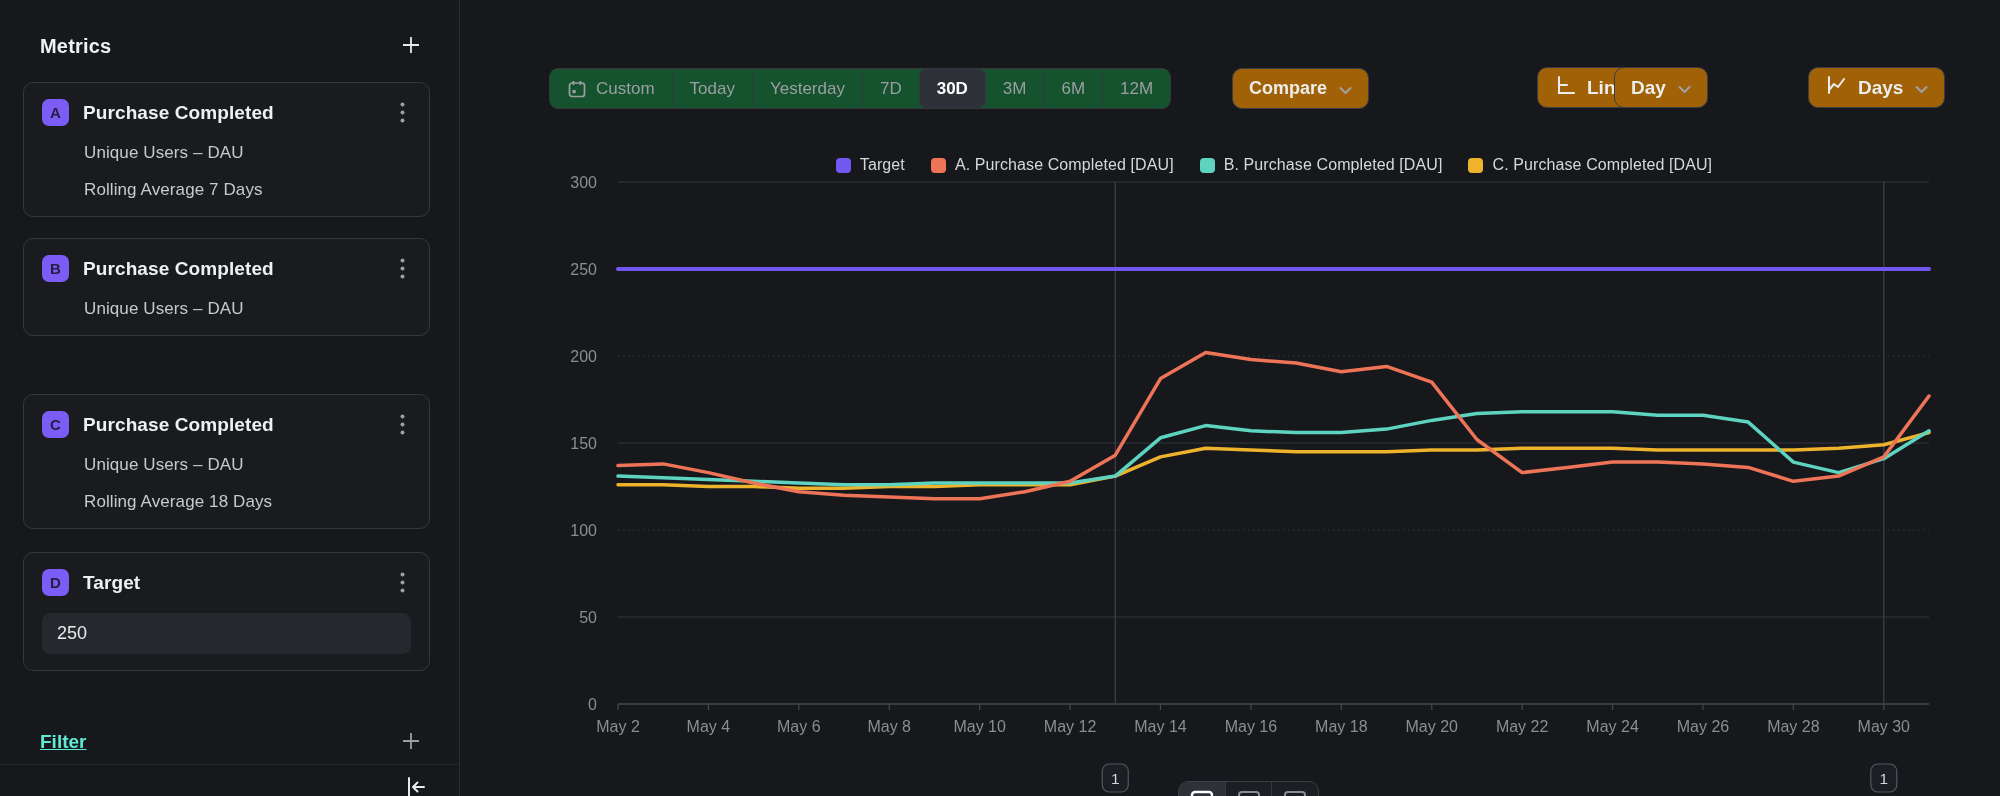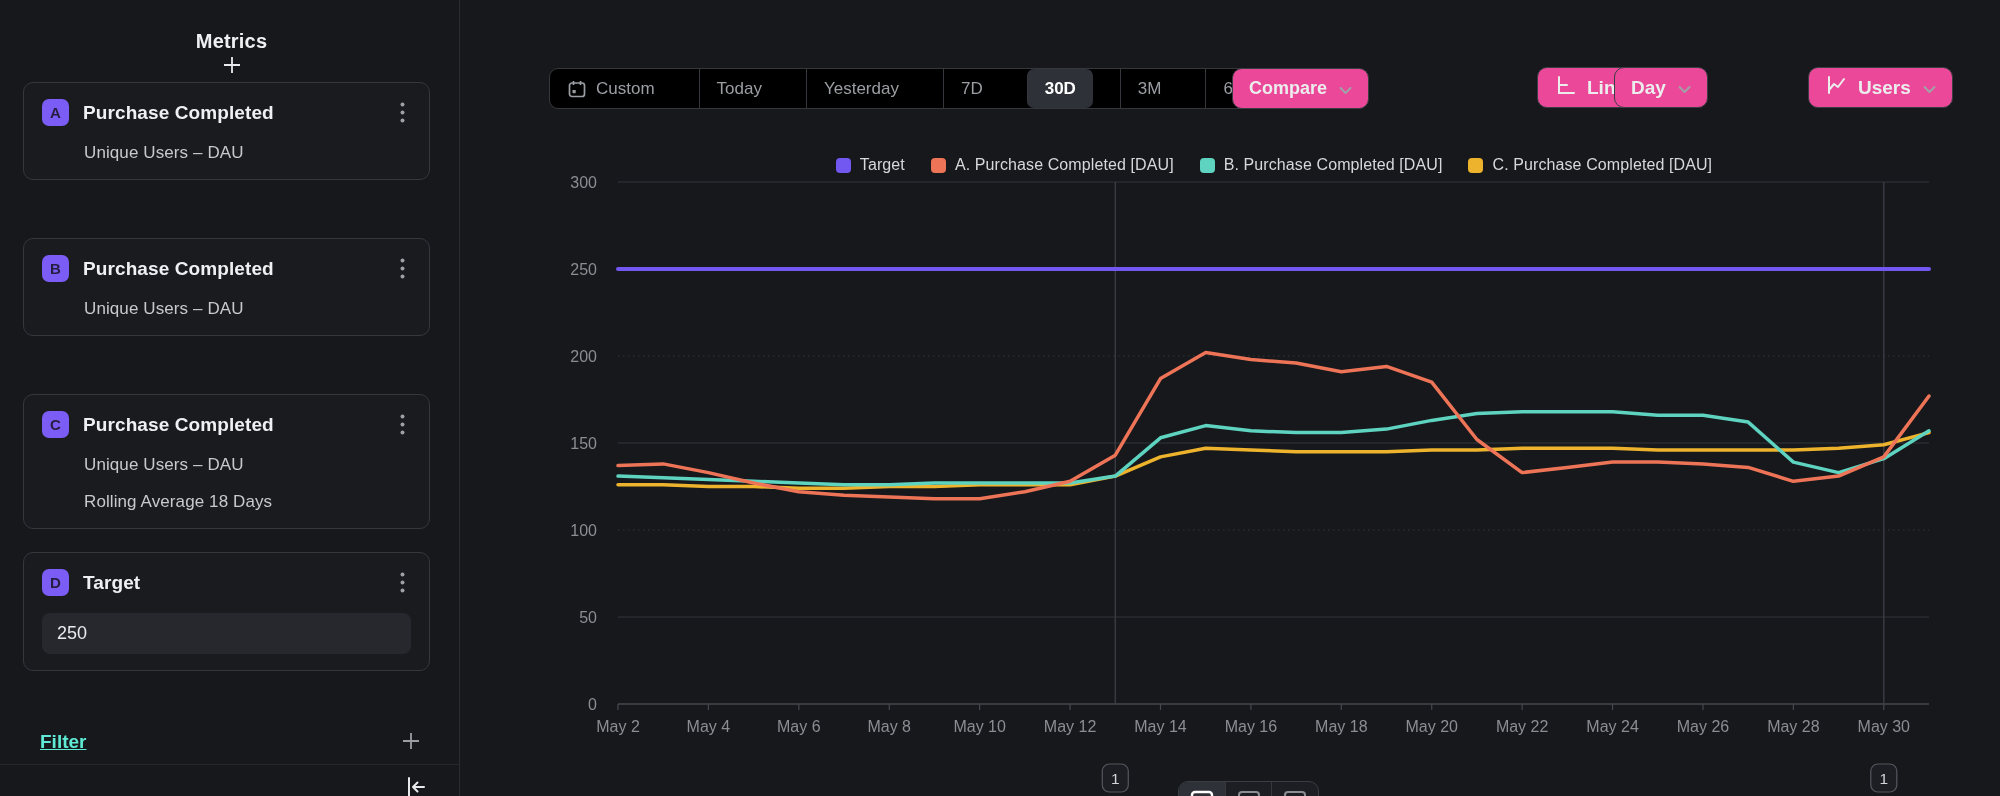--- a/index.html
+++ b/index.html
@@ -7,7 +7,7 @@
          font-family:"Liberation Sans","DejaVu Sans",sans-serif;color:#eef0f2;}
   
   .sidebar{position:absolute;left:0;top:0;width:460px;height:796px;border-right:1px solid #2a2c31;box-sizing:border-box;}
-  .side-header{position:absolute;left:40px;right:36px;top:30px;height:32px;display:flex;align-items:center;justify-content:space-between;flex-direction:column;}
+  .side-header{position:absolute;left:40px;right:36px;top:30px;height:32px;display:flex;align-items:center;justify-content:space-between;}
   .side-title{font-size:20px;font-weight:700;letter-spacing:.2px;}
   .icon-btn{background:none;border:none;padding:0;cursor:pointer;display:flex;align-items:center;justify-content:center;}
   .card{position:absolute;left:23px;width:407px;border:1px solid #34373c;border-radius:10px;box-sizing:border-box;background:#191b1f;padding:16px 18px;}

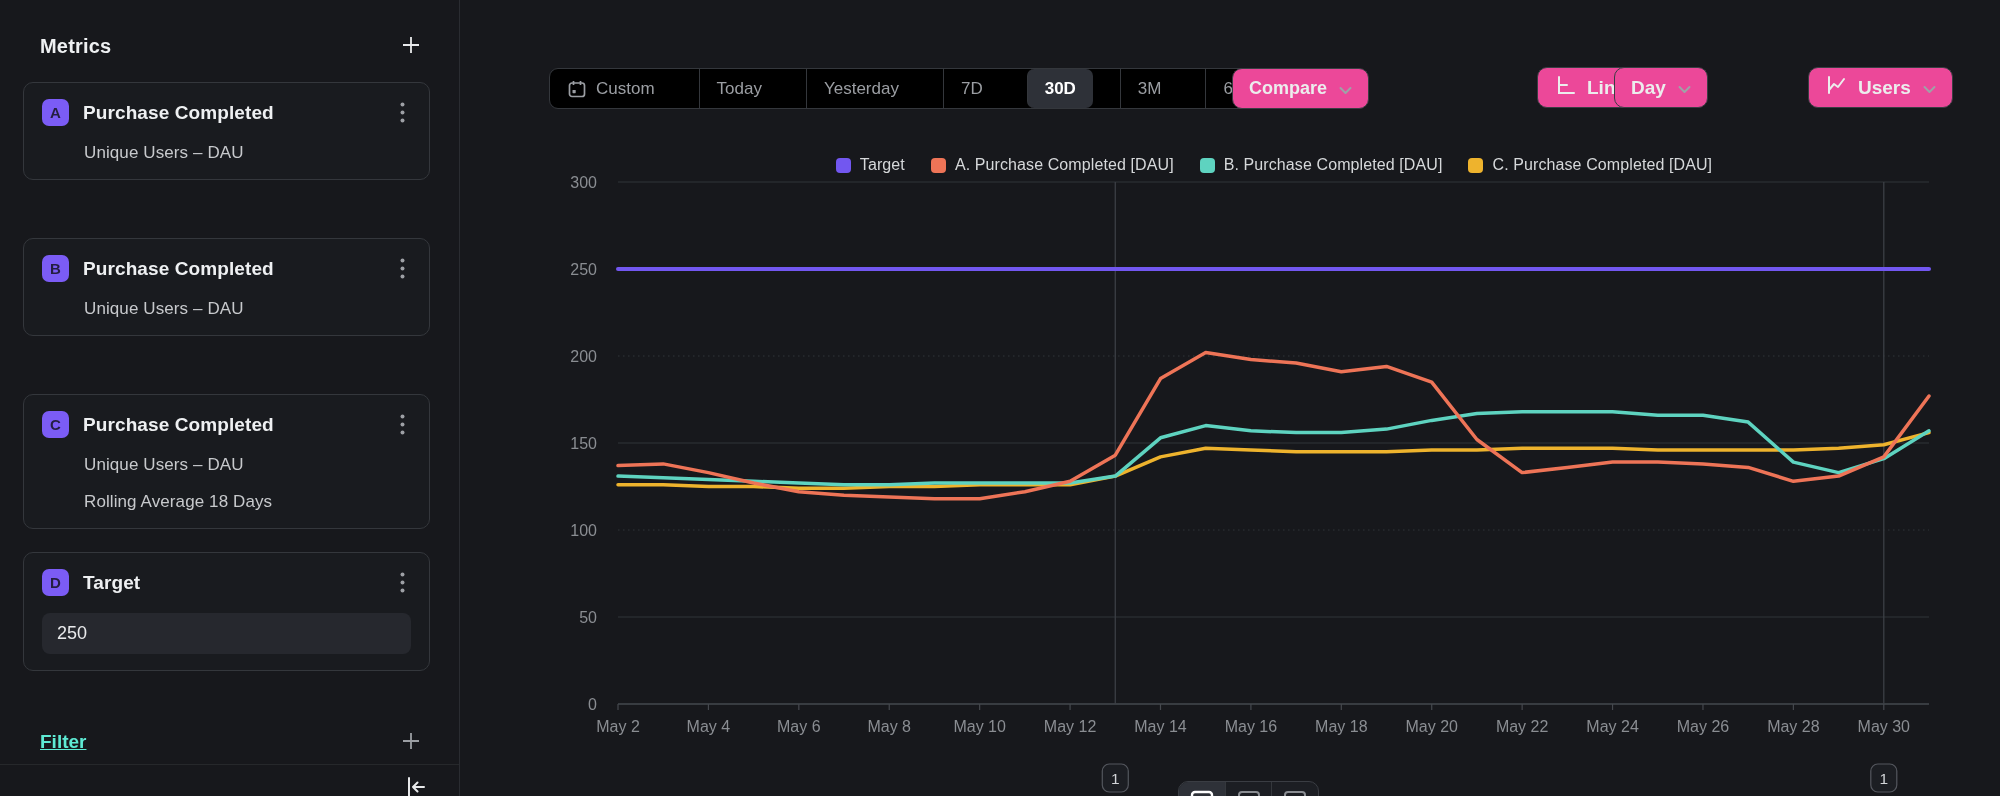--- a/index.html
+++ b/index.html
@@ -25,7 +25,7 @@
   .collapse-btn{position:absolute;right:30px;top:774px;}
   
   .seg{position:absolute;left:549px;top:68px;height:41px;display:inline-flex;border:1px solid #34373c;border-radius:9px;
-       overflow:hidden;box-sizing:border-box;background:#000000;gap:27px;}
+       overflow:hidden;box-sizing:border-box;background:#14532d;}
   .seg-item{display:flex;align-items:center;gap:9px;padding:0 17px;font-size:17px;color:#9b9ea3;cursor:pointer;
             border-left:1px solid #34373c;white-space:nowrap;}
   .seg-item:first-child{border-left:none;}

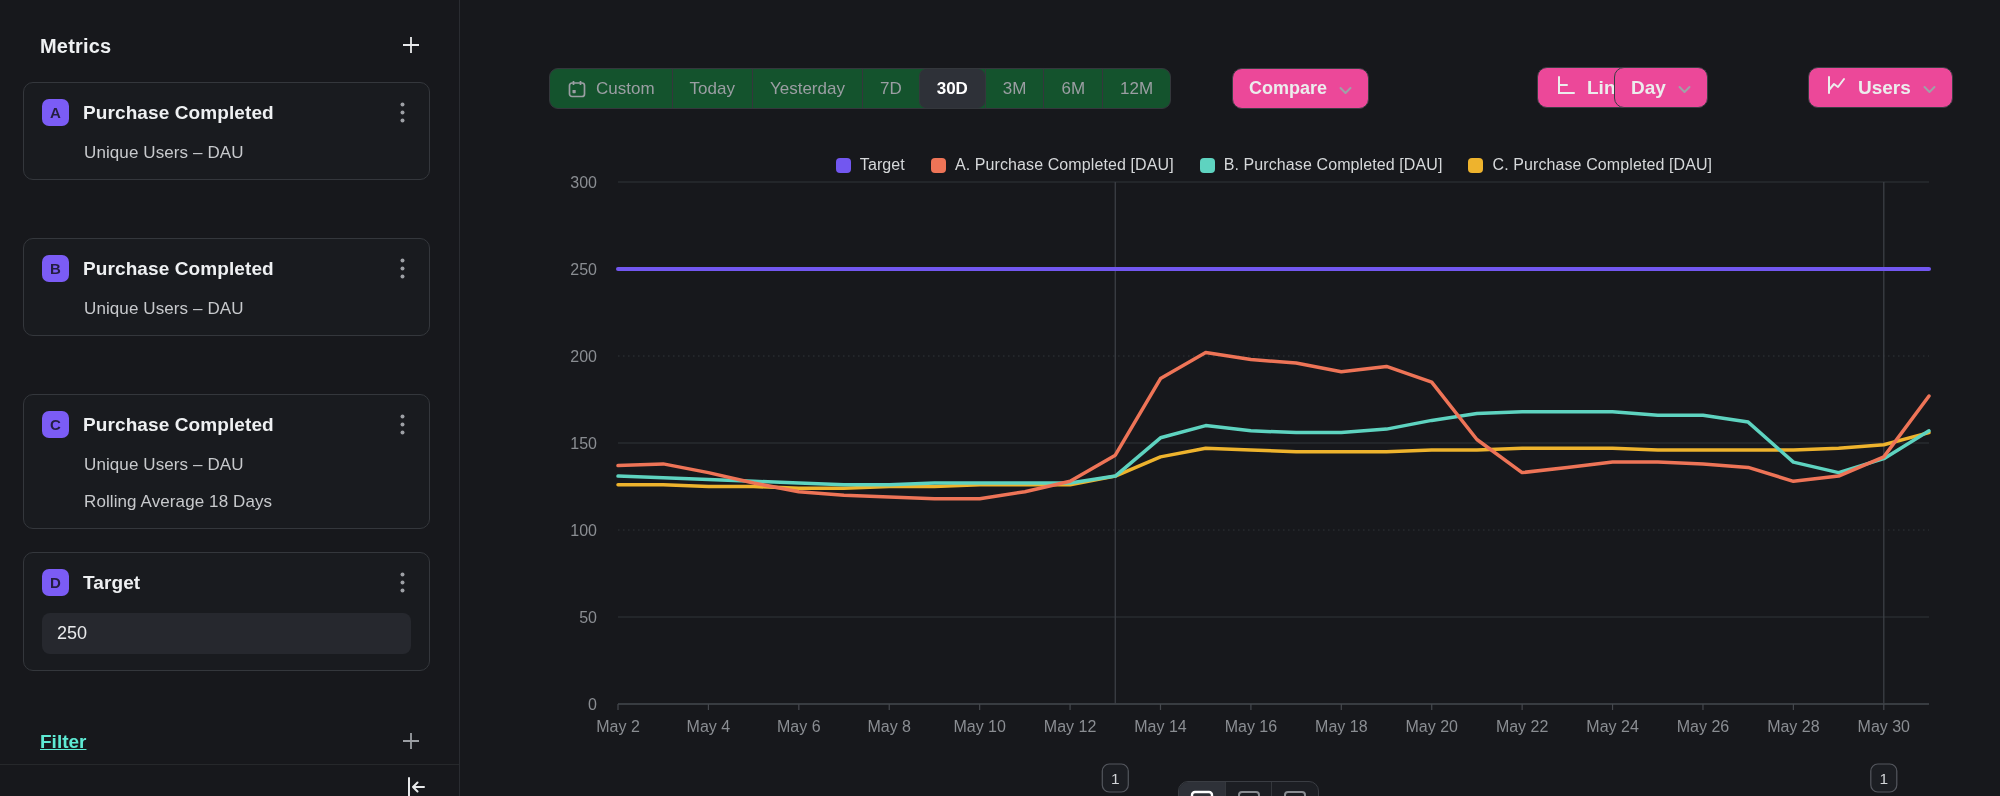--- a/index.html
+++ b/index.html
@@ -30,7 +30,7 @@
             border-left:1px solid #34373c;white-space:nowrap;}
   .seg-item:first-child{border-left:none;}
   .seg-item.selected{background:#2e3138;color:#ffffff;font-weight:700;border-radius:7px;}
-  .btn{position:absolute;height:41px;box-sizing:border-box;border:1px solid #3a3d43;border-radius:10px;background:#ec4899;
+  .btn{position:absolute;height:41px;box-sizing:border-box;border:1px solid #3a3d43;border-radius:10px;background:#a16207;
        display:inline-flex;align-items:center;gap:10px;padding:0 16px;font-size:19px;font-weight:700;color:#eceded;cursor:pointer;
        font-family:inherit;}
   .btn .chev{margin-left:2px;}

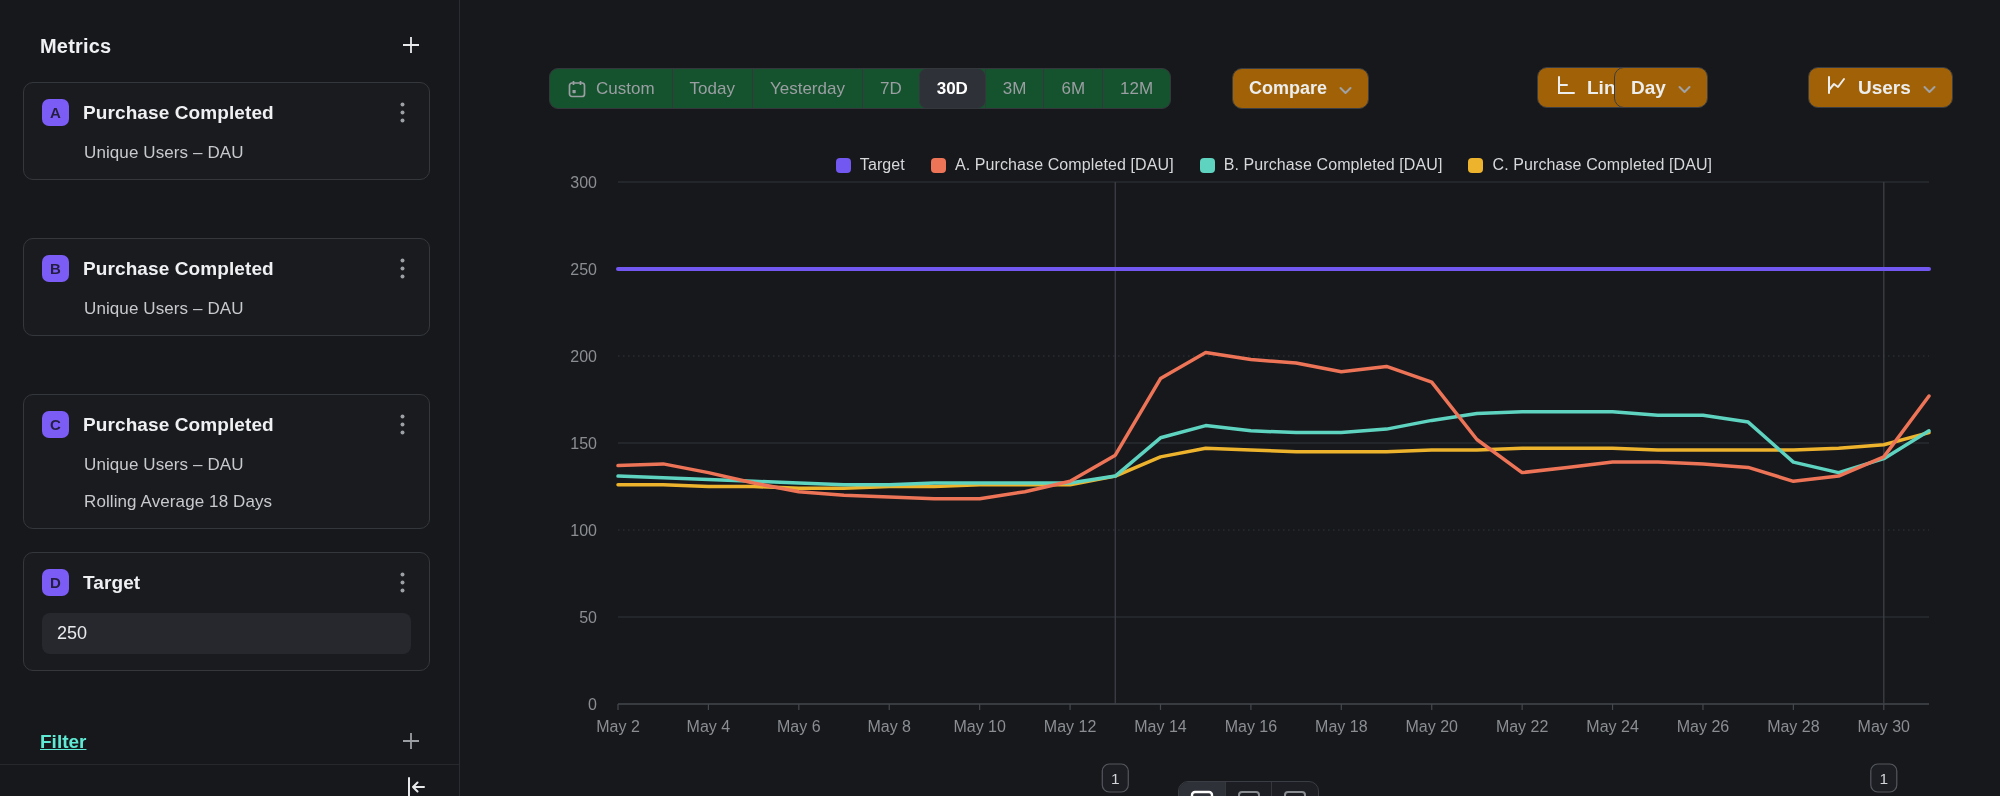--- a/index.html
+++ b/index.html
@@ -219,7 +219,7 @@
           <path d="M4 3v16M4 16l5-6 4 3 6-8" stroke="#eceded" stroke-width="2" fill="none" stroke-linecap="round" stroke-linejoin="round"></path>
         </svg>
     </span>
-    <span>Users</span>
+    <span>Days</span>
     <span class="chev">
       <svg width="13" height="9" viewBox="0 0 13 9">
           <path d="M1.5 2l5 5 5-5" stroke="#9fa2a7" stroke-width="2" fill="none" stroke-linecap="round" stroke-linejoin="round"></path>

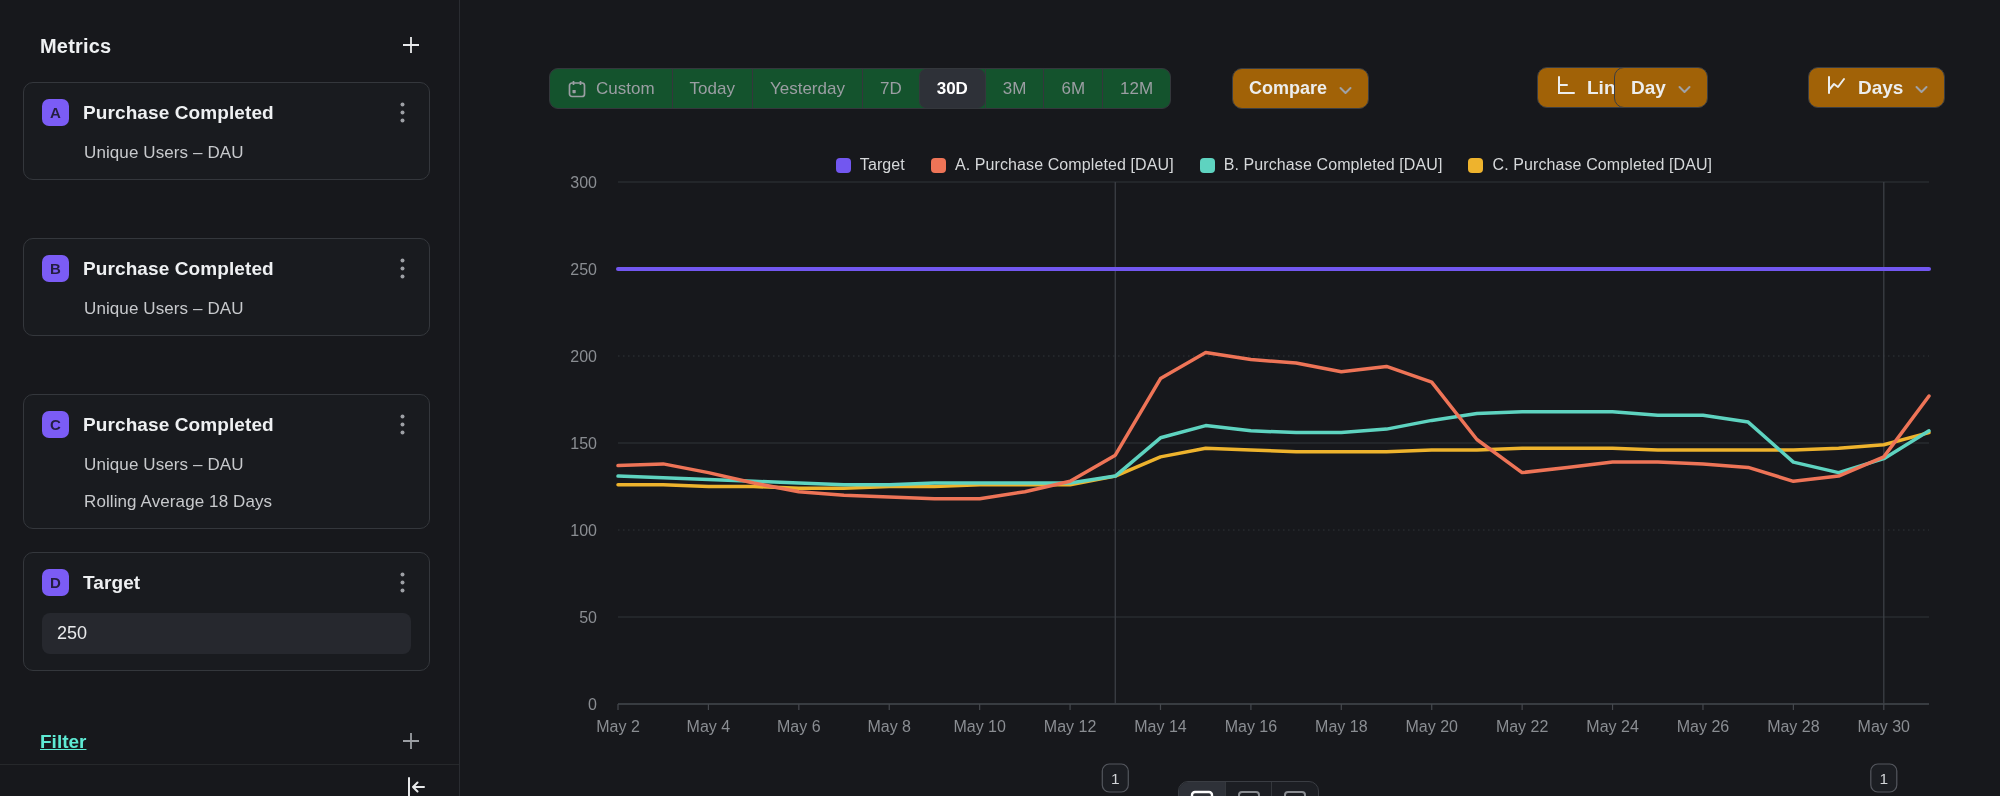--- a/index.html
+++ b/index.html
@@ -78,6 +78,7 @@
         </span>
       </div>
       <div class="card-row">Unique Users – DAU</div>
+      <div class="card-row">Rolling Average 7 Days</div>
     </div>
 
     <div class="card" style="top:238px;">

